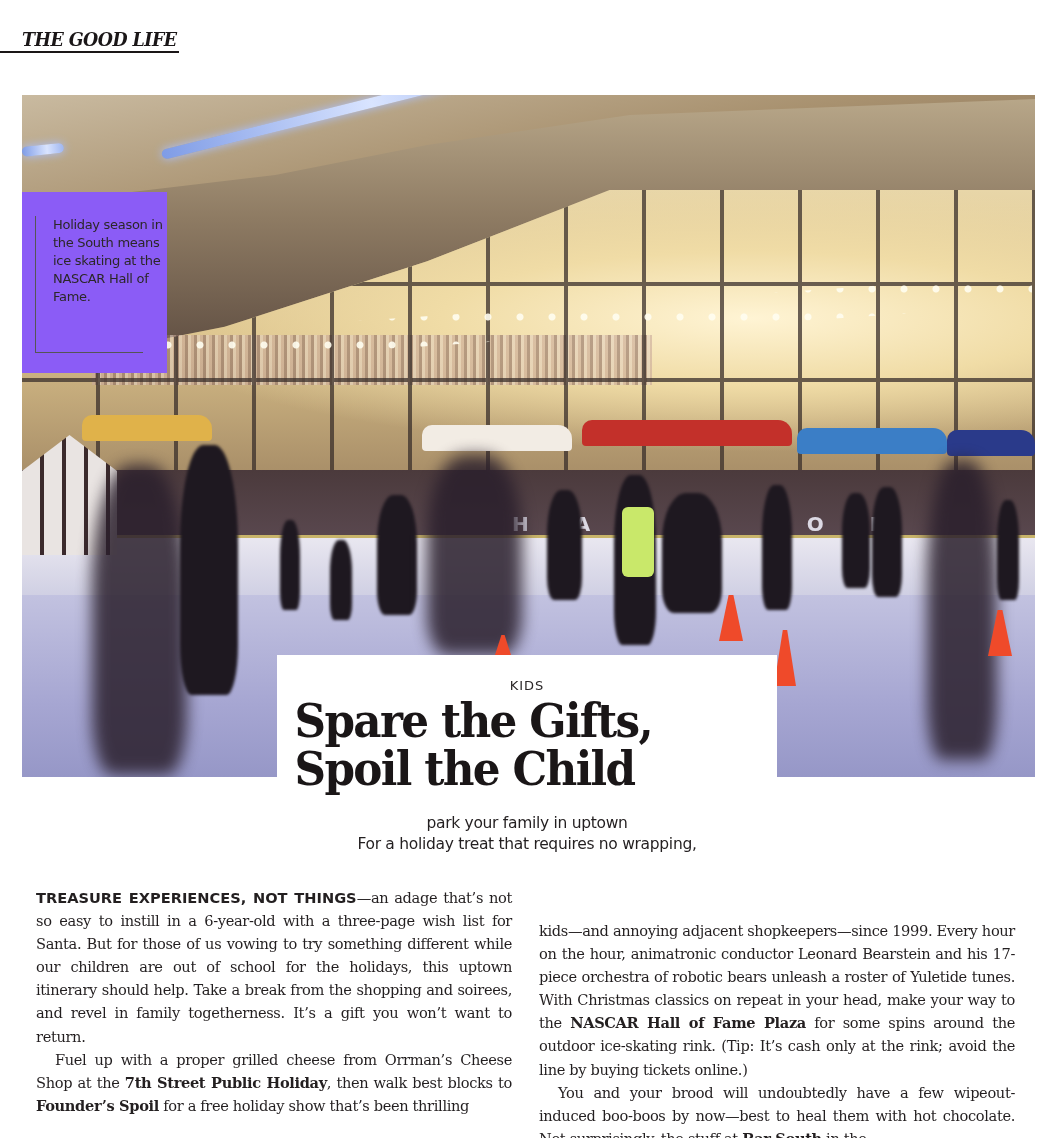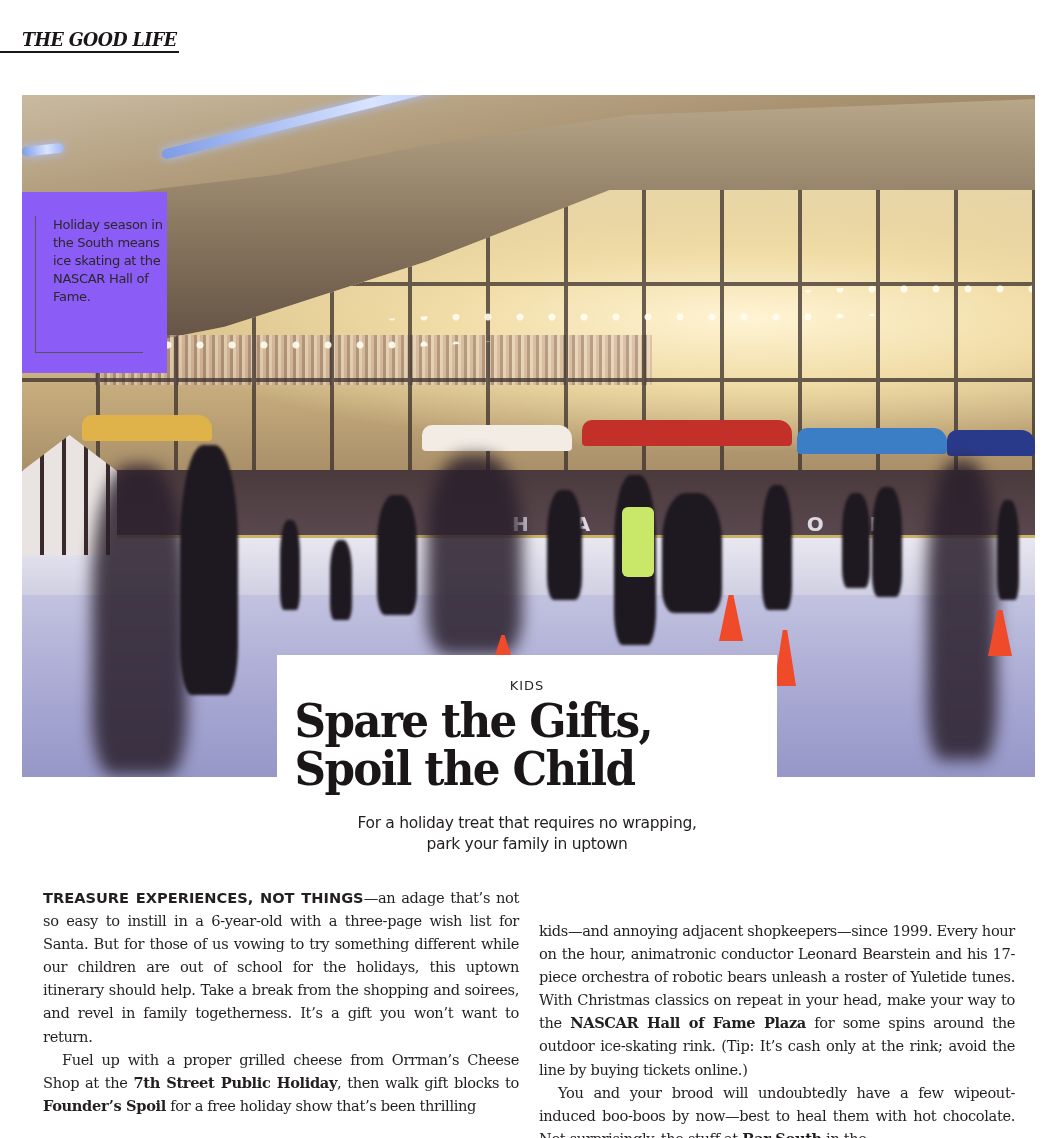--- a/index.html
+++ b/index.html
@@ -218,8 +218,8 @@
   <span>Spoil the Child</span>
 </h1>
 <div class="dek">
+  <div>park your family in uptown</div>
   <div>For a holiday treat that requires no wrapping,</div>
-  <div>park your family in uptown</div>
 </div>
 
 <div class="column col-left">

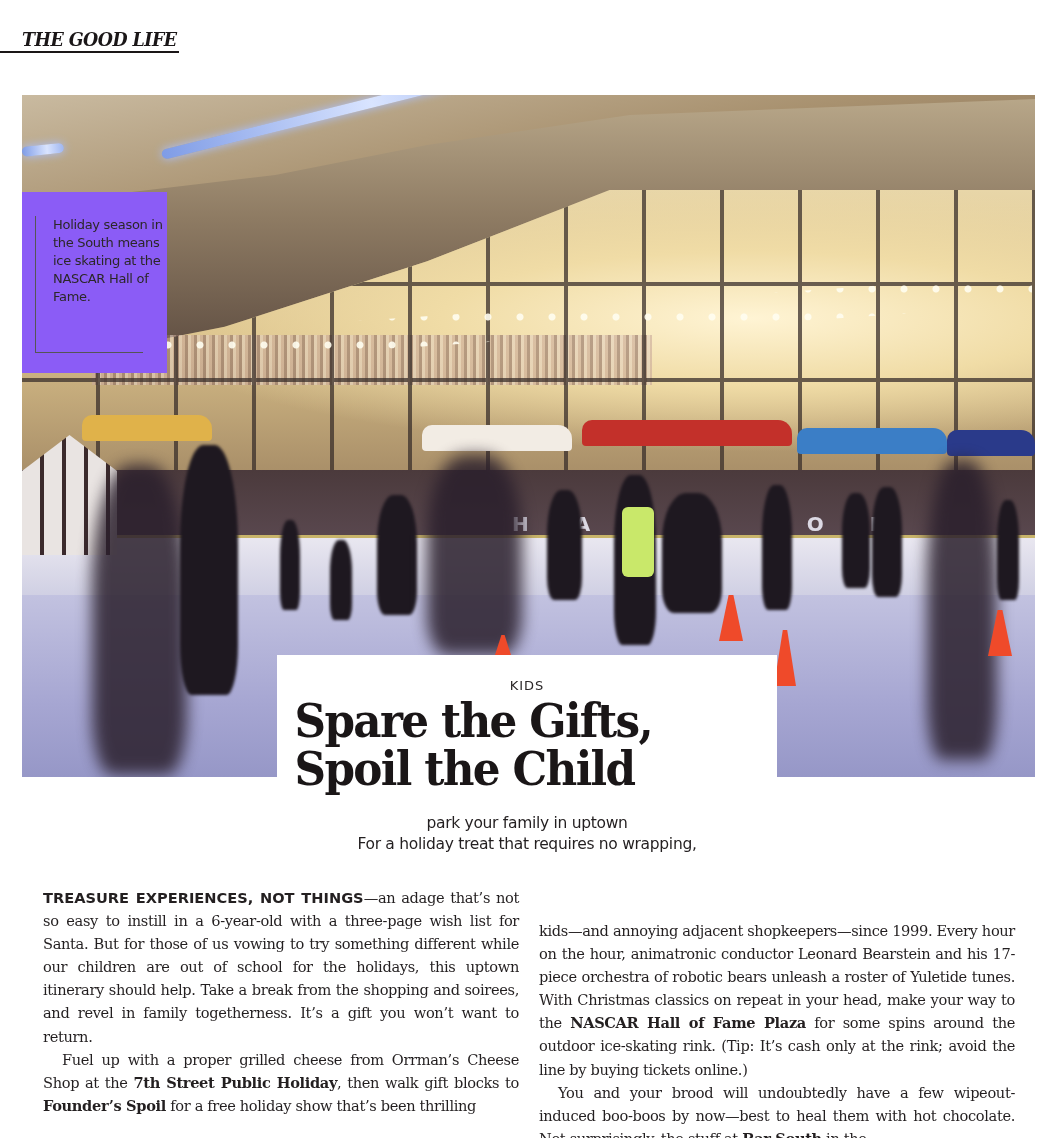--- a/index.html
+++ b/index.html
@@ -149,7 +149,7 @@
       font-family: "DejaVu Serif", serif; font-size: 14.6px; line-height: 23.1px;
       color: #231f20; text-align: justify; letter-spacing: -0.35px;
     }
-    .col-left { left: 43px; }
+    .col-left { left: 36px; }
     .col-right { left: 539px; margin-top: 33px; }
     .column p { text-indent: 19px; }
     .column p.first { text-indent: 0; }

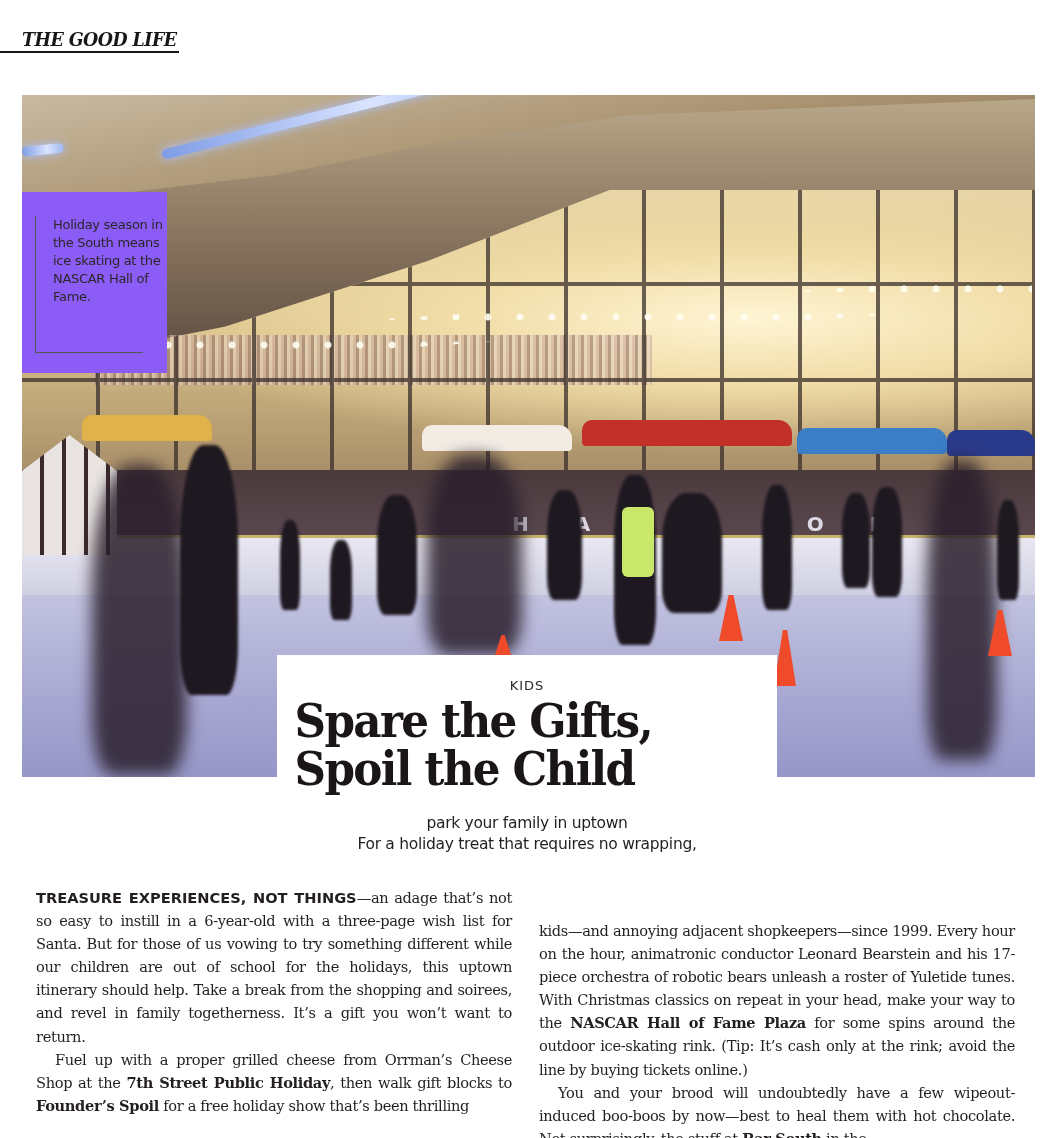--- a/index.html
+++ b/index.html
@@ -224,7 +224,7 @@
 
 <div class="column col-left">
   <p class="first"><span class="lead-in">TREASURE EXPERIENCES, NOT THINGS</span><span>—an adage that’s not so easy to instill in a 6-year-old with a three-page wish list for Santa. But for those of us vowing to try something different while our children are out of school for the holidays, this uptown itinerary should help. Take a break from the shopping and soirees, and revel in family togetherness. It’s a gift you won’t want to return.</span></p>
-  <p><span>Fuel up with a proper grilled cheese from Orrman’s Cheese Shop at the </span><b>7th Street Public Holiday</b><span>, then walk gift blocks to </span><b>Founder’s Spoil</b><span> for a free holiday show that’s been thrilling</span></p>
+  <p><span>Fuel up with a proper grilled cheese from Orrman’s Cheese Shop at the </span><b>7th Street Public Holiday</b><span>, then walk best blocks to </span><b>Founder’s Spoil</b><span> for a free holiday show that’s been thrilling</span></p>
 </div>
 
 <div class="column col-right">

